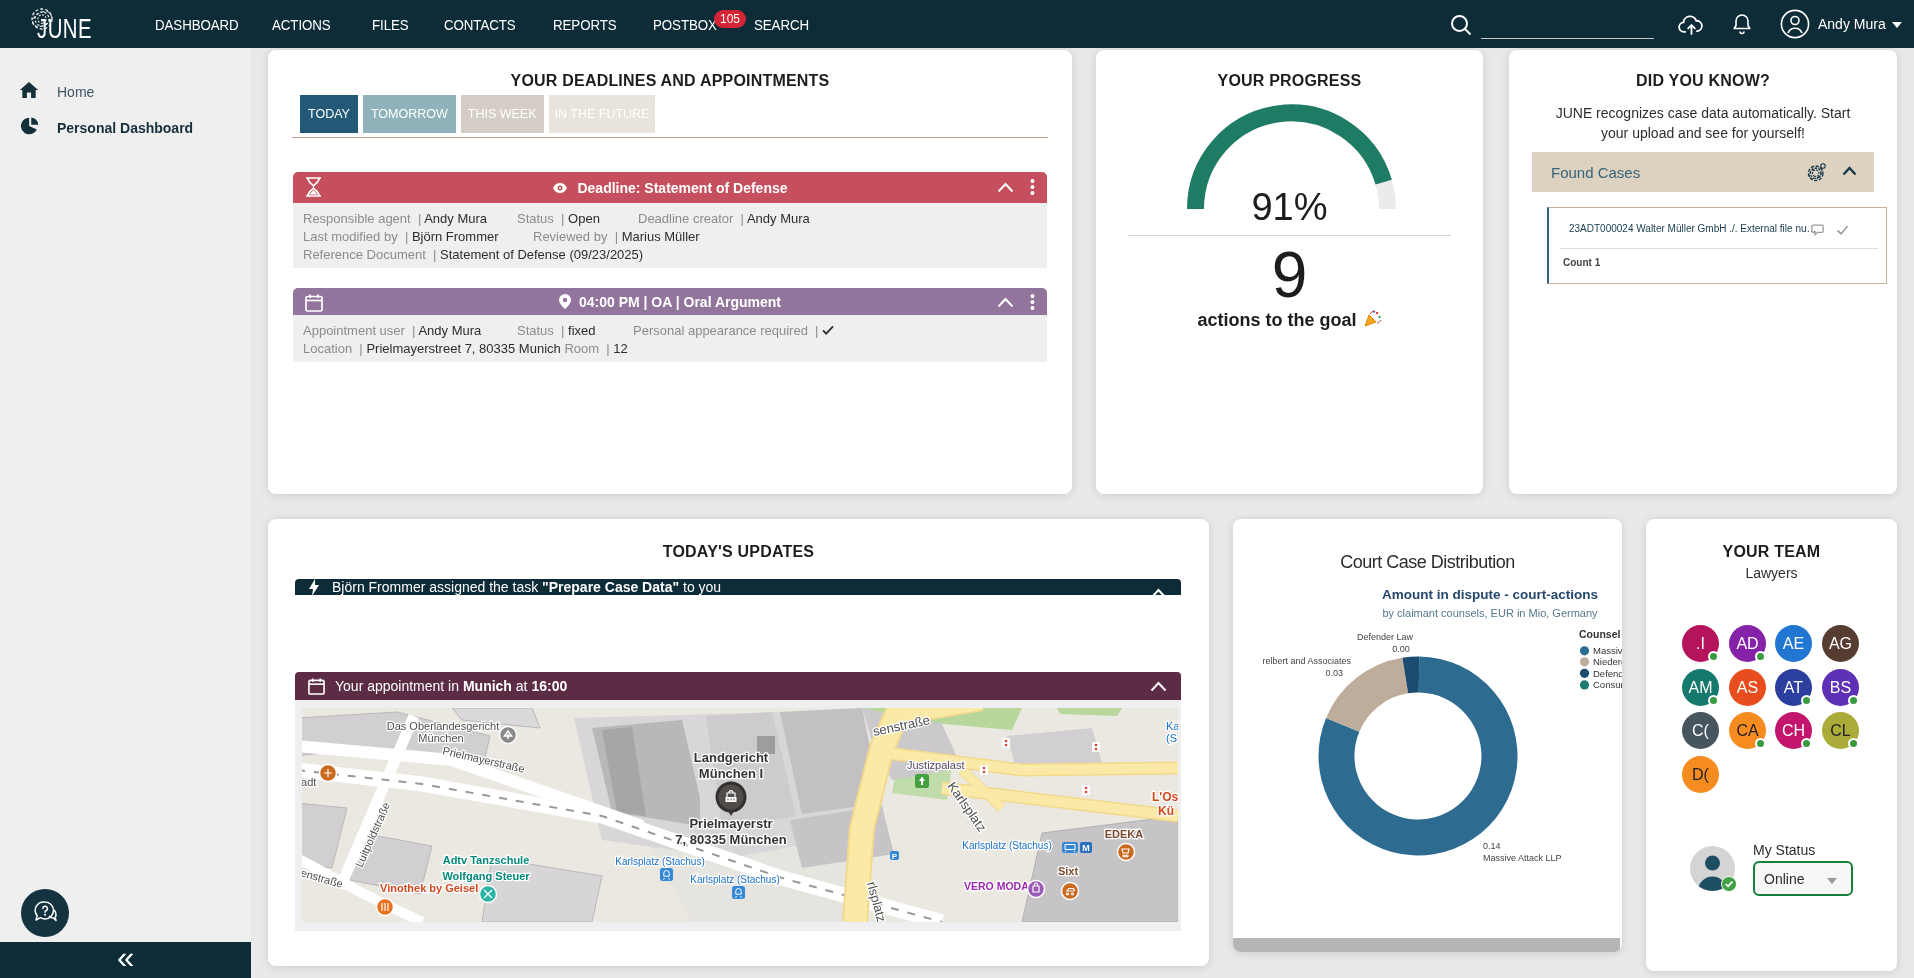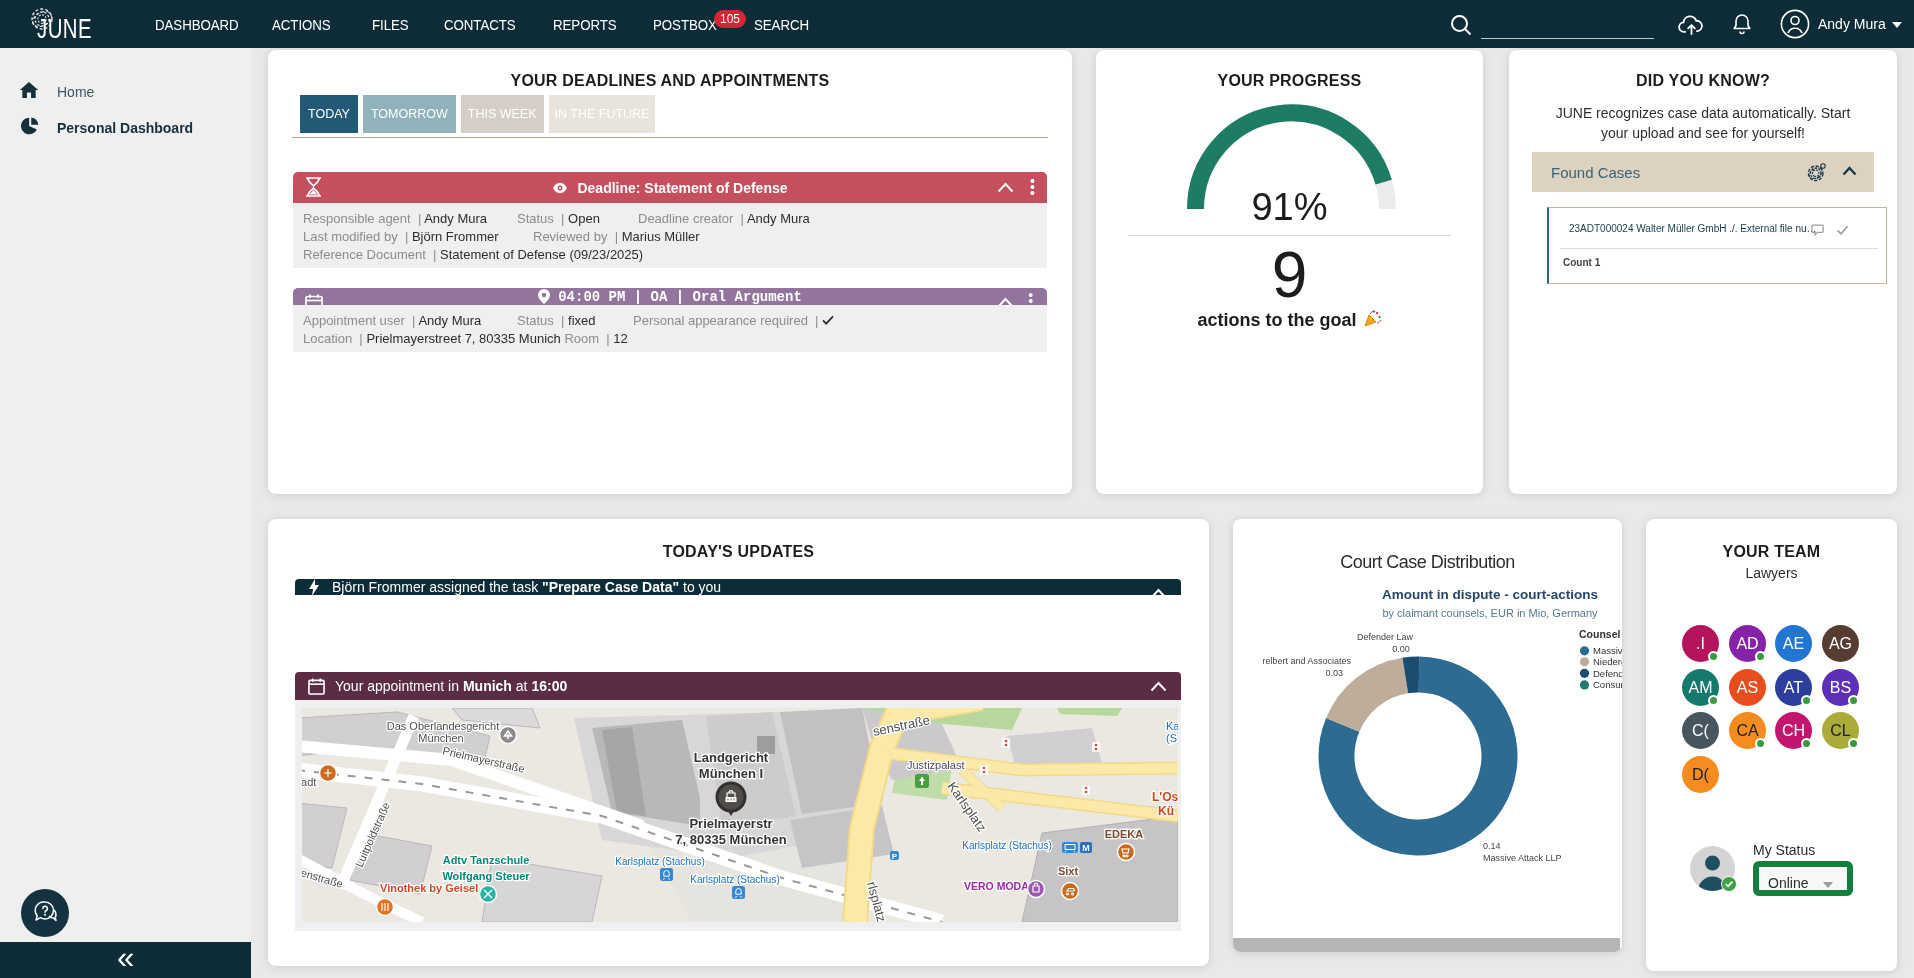--- a/index.html
+++ b/index.html
@@ -123,7 +123,7 @@
   </div>
 
   <div style="position:absolute;left:25px;top:238px;width:754px;">
-    <div class="hdr" style="height:17px;background:#92749c;border-radius:5px 5px 0 0;position:relative;justify-content:center;font-family:Liberation Mono, monospace;">
+    <div class="hdr" style="height:27px;background:#92749c;border-radius:5px 5px 0 0;position:relative;justify-content:center;">
       <svg style="position:absolute;left:12px;top:6px;" width="18" height="18" viewBox="0 0 18 18">
           <rect x="1" y="2.5" width="16" height="14.5" rx="1.5" fill="none" stroke="#fff" stroke-width="1.7"></rect>
           <line x1="1" y1="6.5" x2="17" y2="6.5" stroke="#fff" stroke-width="1.7"></line>

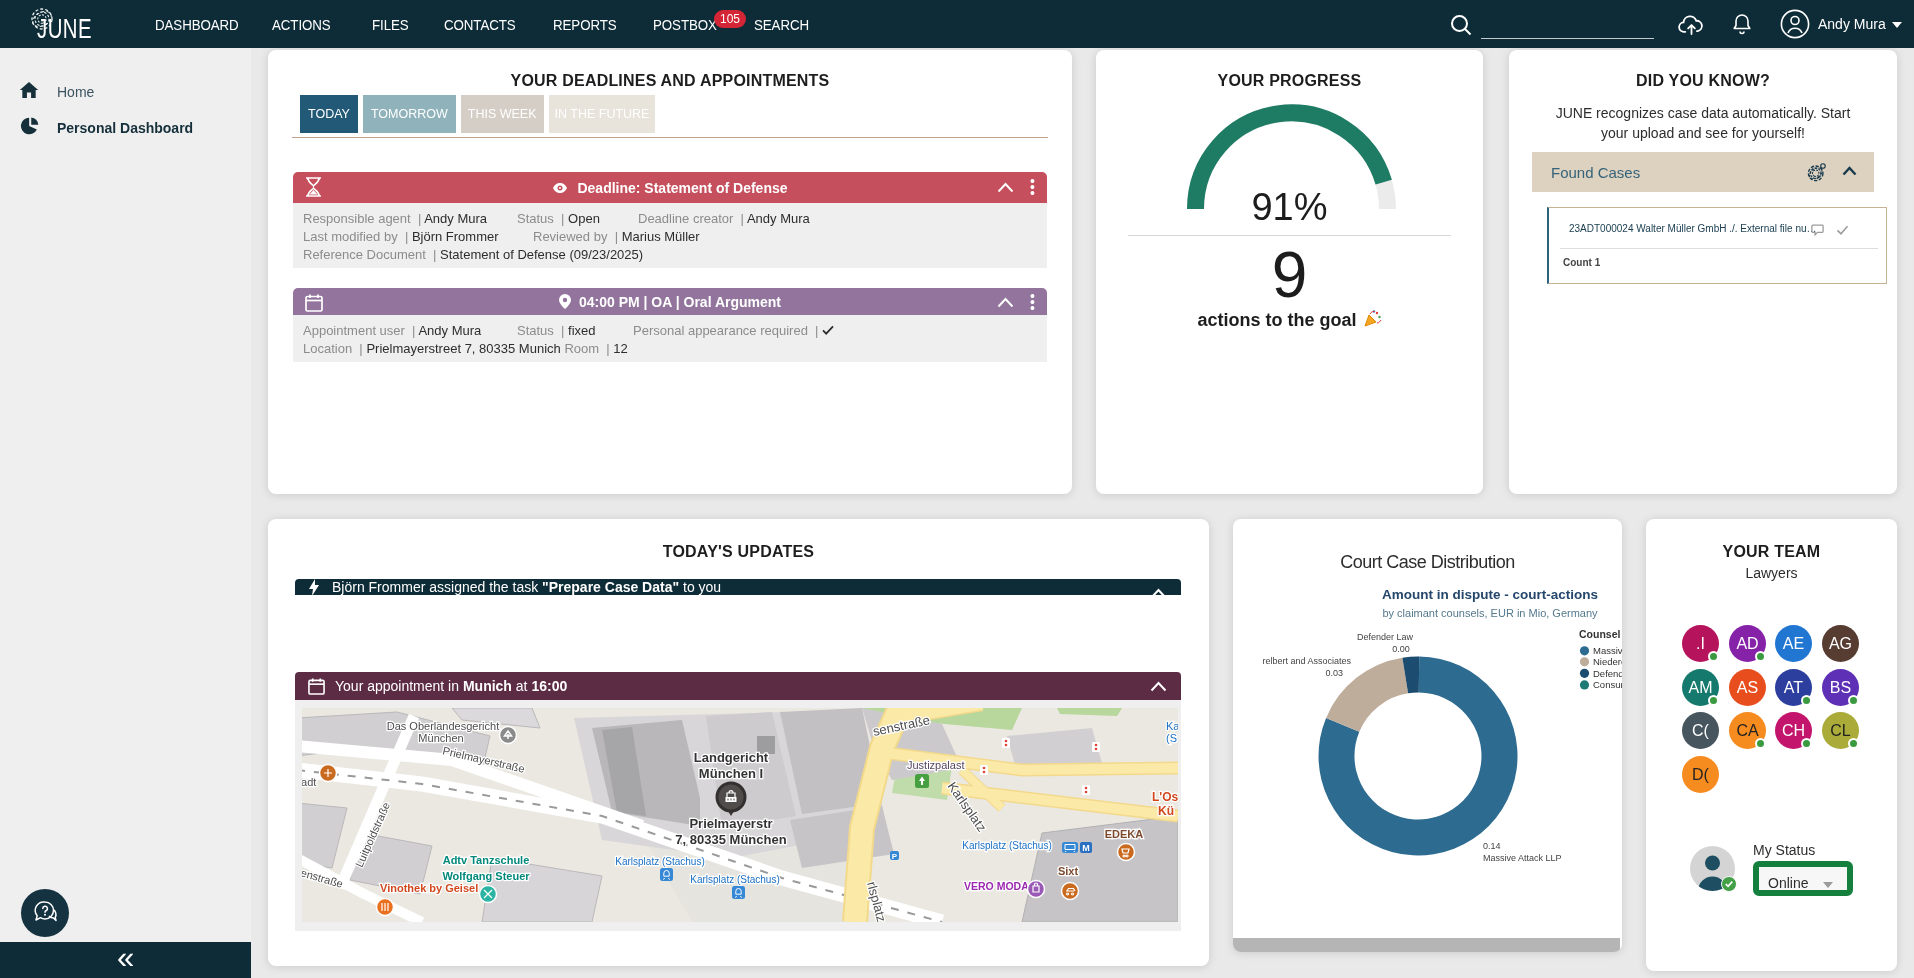--- a/index.html
+++ b/index.html
@@ -467,7 +467,7 @@
       <path d="M5 8.5 L7.5 11 L12 6" stroke="#fff" stroke-width="1.8" fill="none"></path>
     </svg>
   <div style="position:absolute;left:107px;top:323px;font-size:14px;color:#2d2d2d;">My Status</div>
-  <div style="position:absolute;left:107px;top:342px;width:100px;height:35px;background:#f7f7f7;border:6px solid #15803d;border-radius:6px;">
+  <div style="position:absolute;left:107px;top:342px;width:100px;height:35px;background:#f7f7f7;border:2px solid #15803d;border-radius:6px;">
     <div style="margin:8px 0 0 9px;font-size:14px;color:#2d2d2d;">Online</div>
     <div style="position:absolute;right:14px;top:15px;width:0;height:0;border-left:5px solid transparent;border-right:5px solid transparent;border-top:6px solid #9b9b9b;"></div>
   </div>

